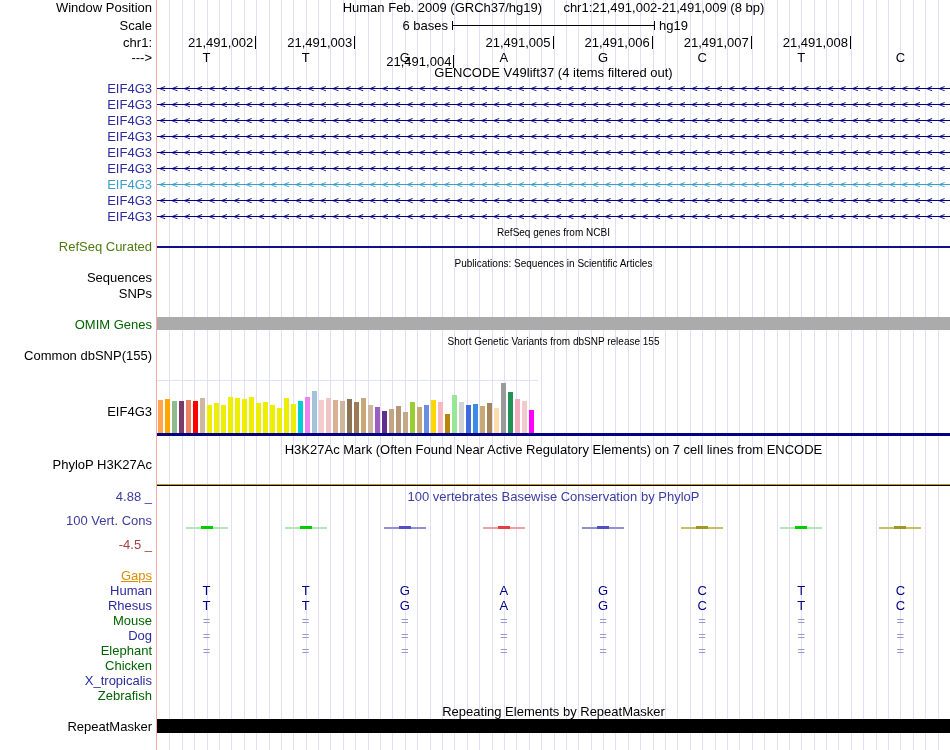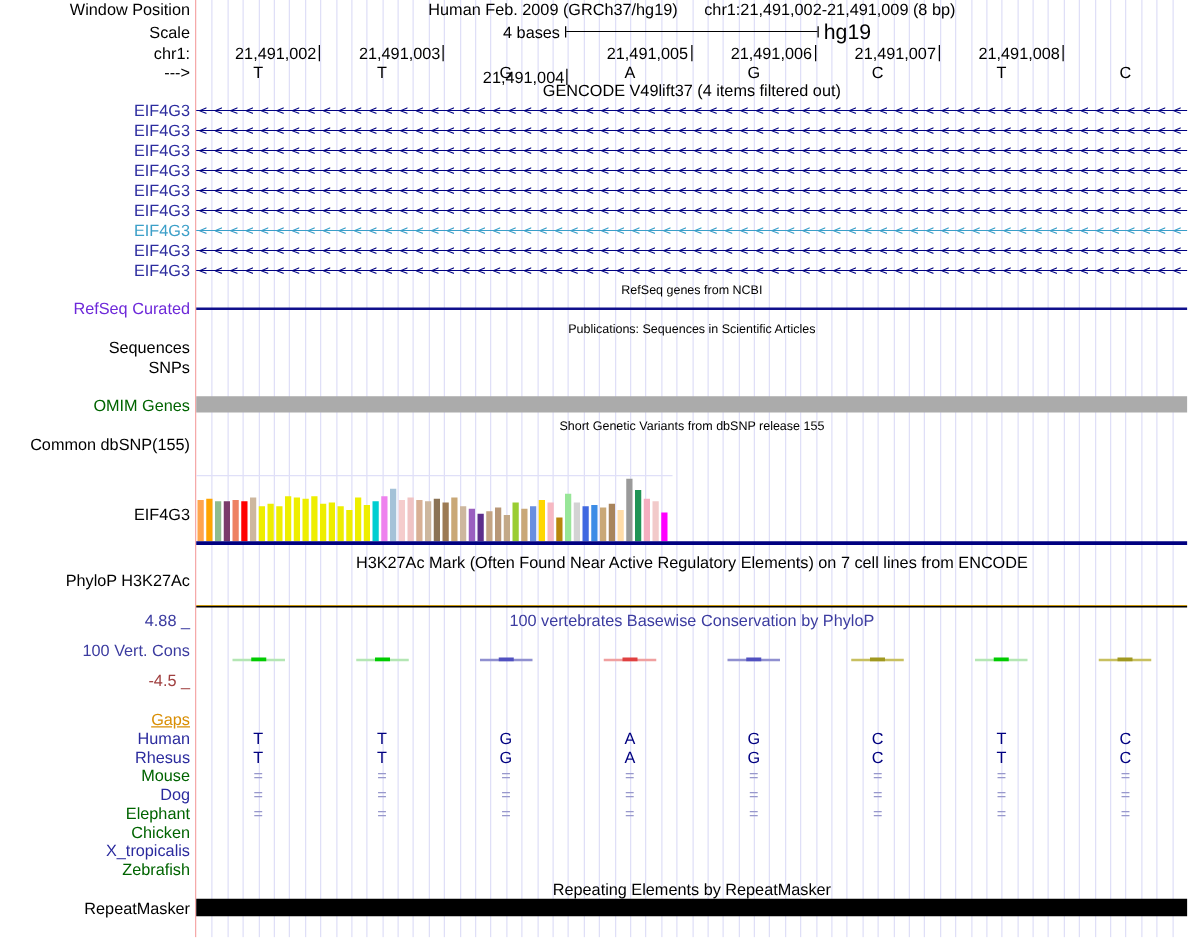--- a/index.html
+++ b/index.html
@@ -122,7 +122,7 @@
   </div>
 
   <div class="gutter-label" style="top:19px">Scale</div>
-  <div class="abs" style="left:157px;top:19px;width:291px;text-align:right;font-size:13px;line-height:14px">4 bases</div>
+  <div class="abs" style="left:157px;top:19px;width:291px;text-align:right;font-size:13px;line-height:14px">6 bases</div>
   <div class="scalebar"></div>
   <div class="abs" style="left:659px;top:19px;font-size:17px;line-height:14px">hg19</div>
 

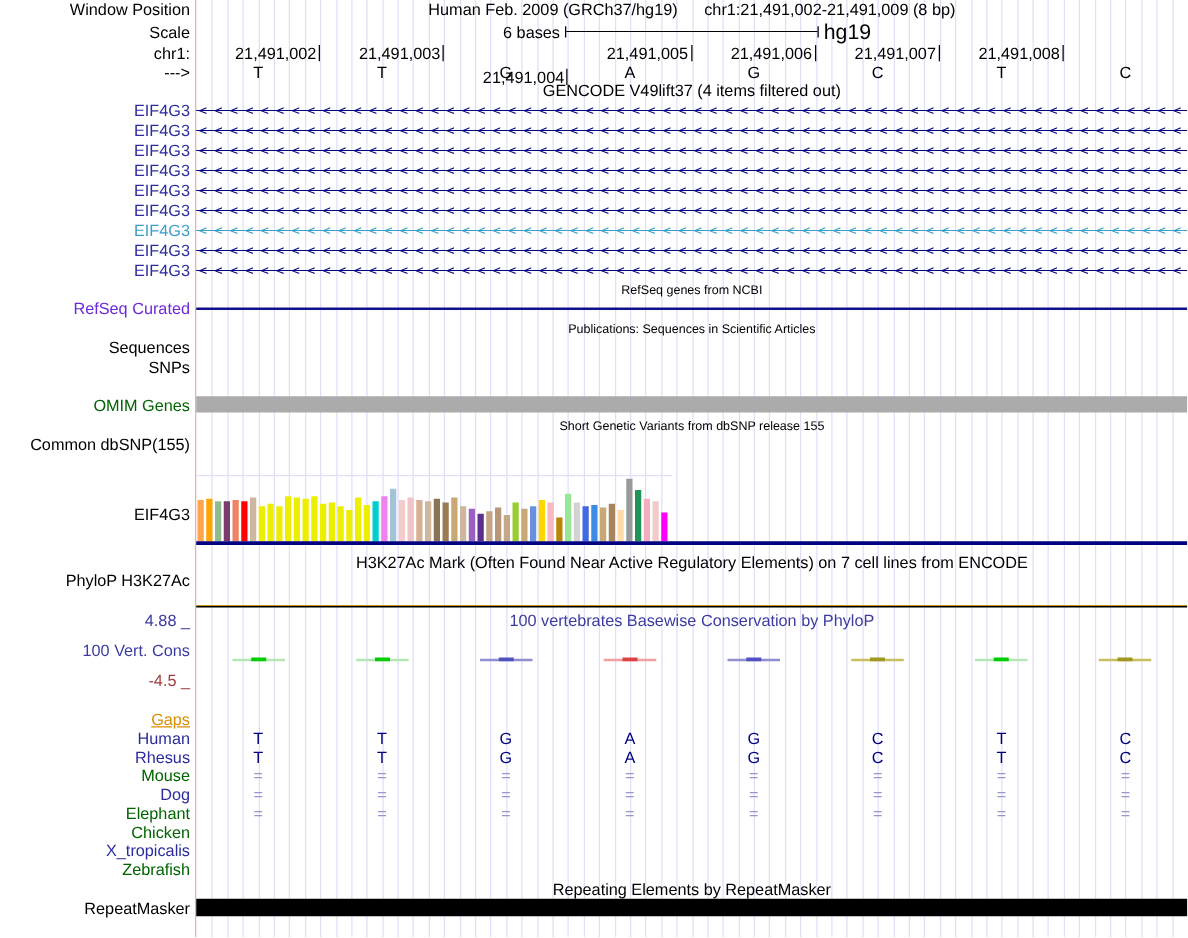--- a/index.html
+++ b/index.html
@@ -124,7 +124,7 @@
   <div class="gutter-label" style="top:19px">Scale</div>
   <div class="abs" style="left:157px;top:19px;width:291px;text-align:right;font-size:13px;line-height:14px">6 bases</div>
   <div class="scalebar"></div>
-  <div class="abs" style="left:659px;top:19px;font-size:17px;line-height:14px">hg19</div>
+  <div class="abs" style="left:659px;top:19px;font-size:13px;line-height:14px">hg19</div>
 
   <div class="gutter-label" style="top:36px">chr1:</div>
   <div id="coords-row">

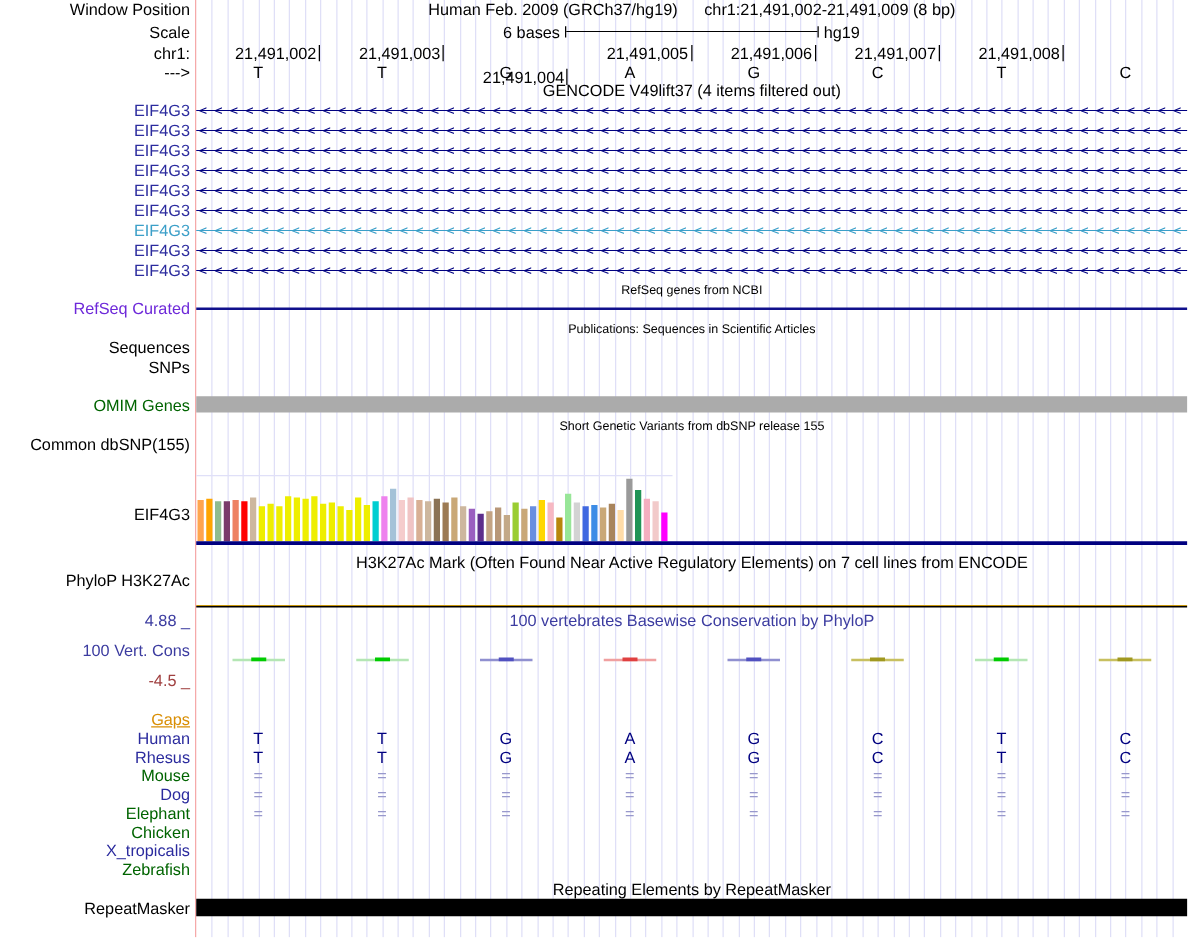--- a/index.html
+++ b/index.html
@@ -172,7 +172,7 @@
     </div>
 
   <div class="title small" style="top:227px">RefSeq genes from NCBI</div>
-  <div class="gutter-label" style="top:240px;color:#6d28d9">RefSeq Curated</div>
+  <div class="gutter-label" style="top:240px;color:#4d7c0f">RefSeq Curated</div>
   <div class="abs" id="refseq-line" style="left: 157px; top: 246px; width: 793px; height: 2px; background: rgb(16, 16, 140);"></div>
 
   <div class="title small" style="top:258px">Publications: Sequences in Scientific Articles</div>

